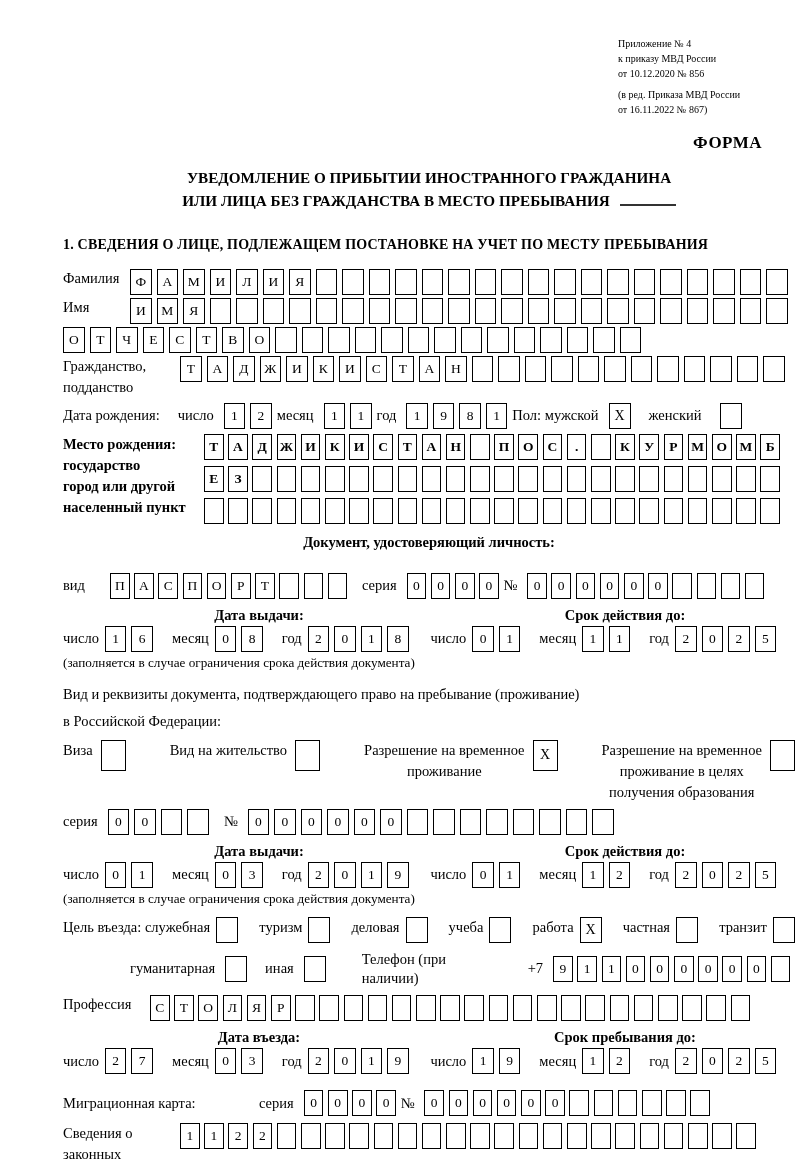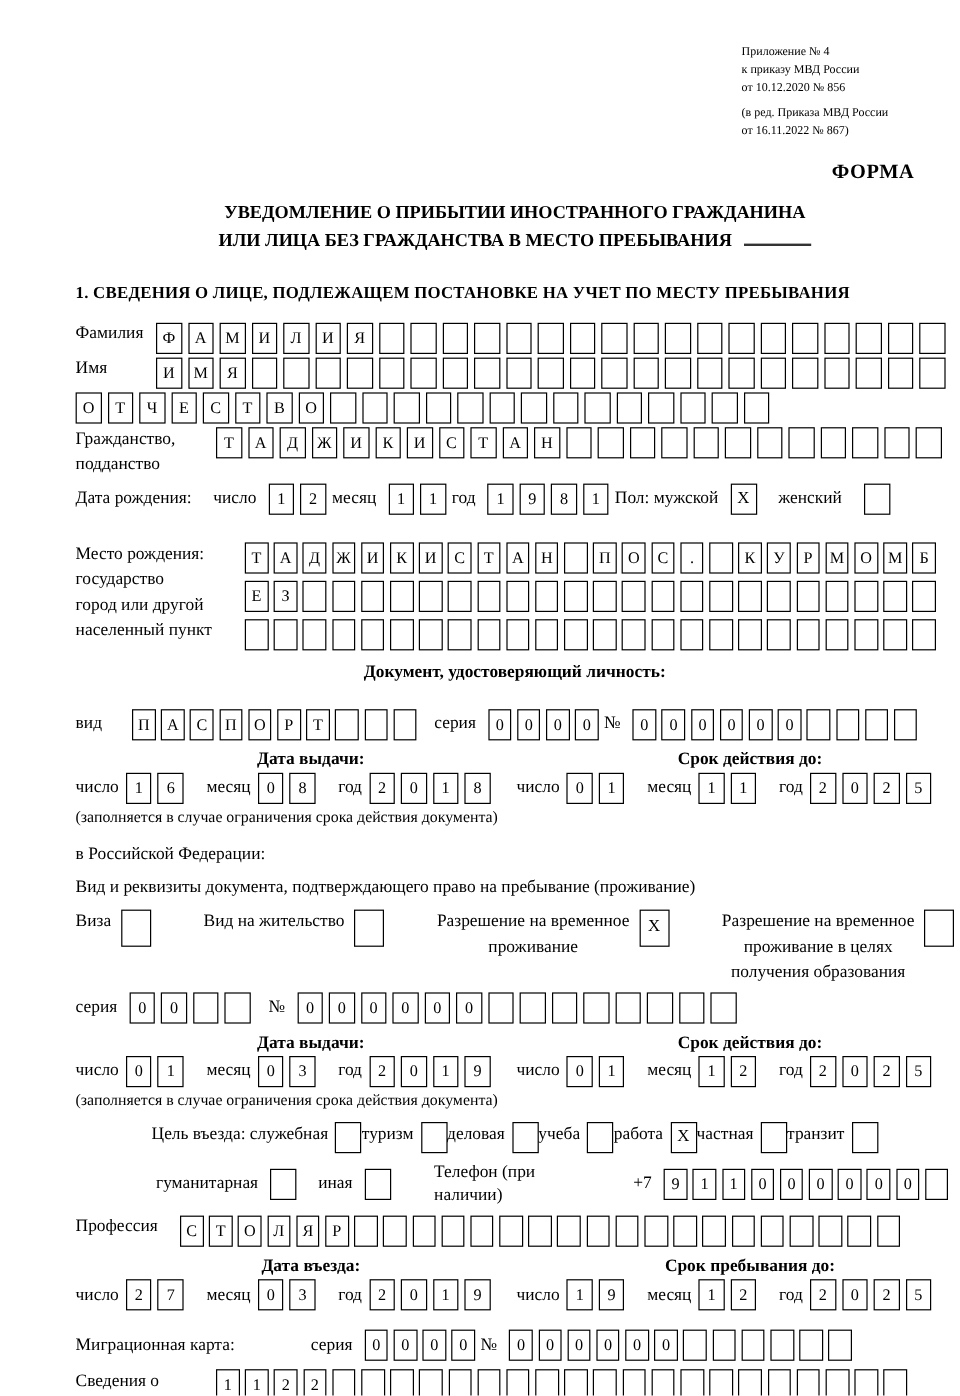--- a/index.html
+++ b/index.html
@@ -222,7 +222,7 @@
       <span class="checkbox"></span>
     </div>
 
-    <div class="row" style="margin-top:23px;">
+    <div class="row" style="margin-top:5px;font-weight:bold;">
       <span style="width:141px;flex:0 0 auto;">
         <span class="lbl2">Место рождения:</span>
         <span class="lbl2">государство</span>

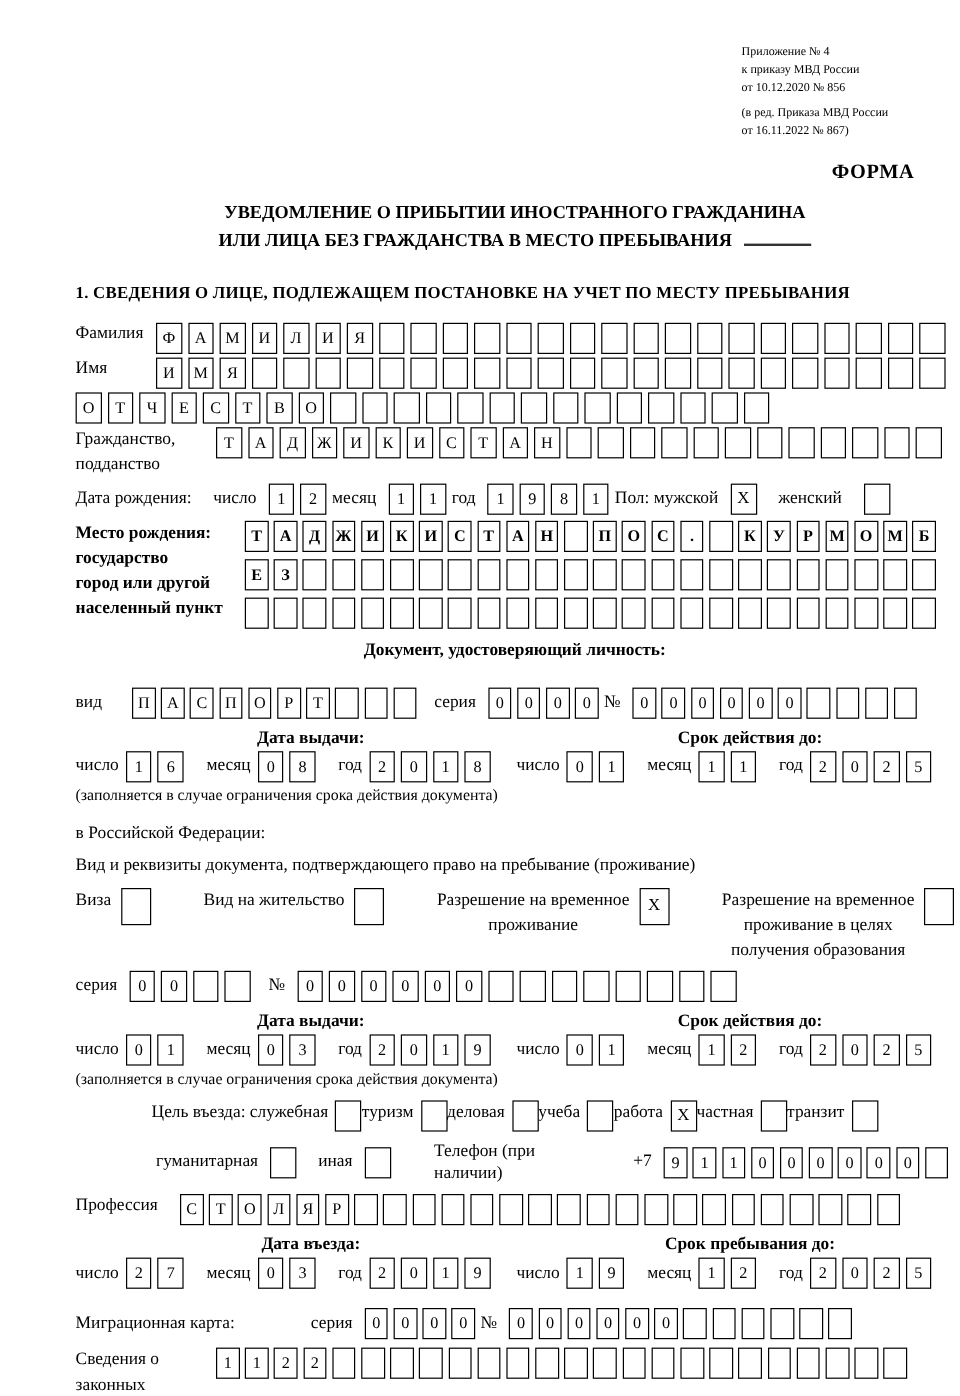--- a/index.html
+++ b/index.html
@@ -400,8 +400,8 @@
 
     <div class="note-right">(заполняется в случае ограничения срока действия документа)</div>
 
+    <div class="lbl" style="line-height:1.9;">Вид и реквизиты документа, подтверждающего право на пребывание (проживание)</div>
     <div class="lbl" style="line-height:1.9;">в Российской Федерации:</div>
-    <div class="lbl" style="line-height:1.9;">Вид и реквизиты документа, подтверждающего право на пребывание (проживание)</div>
 
     <div class="row" style="justify-content:space-between;margin-top:4px;">
       <span class="opt-item">

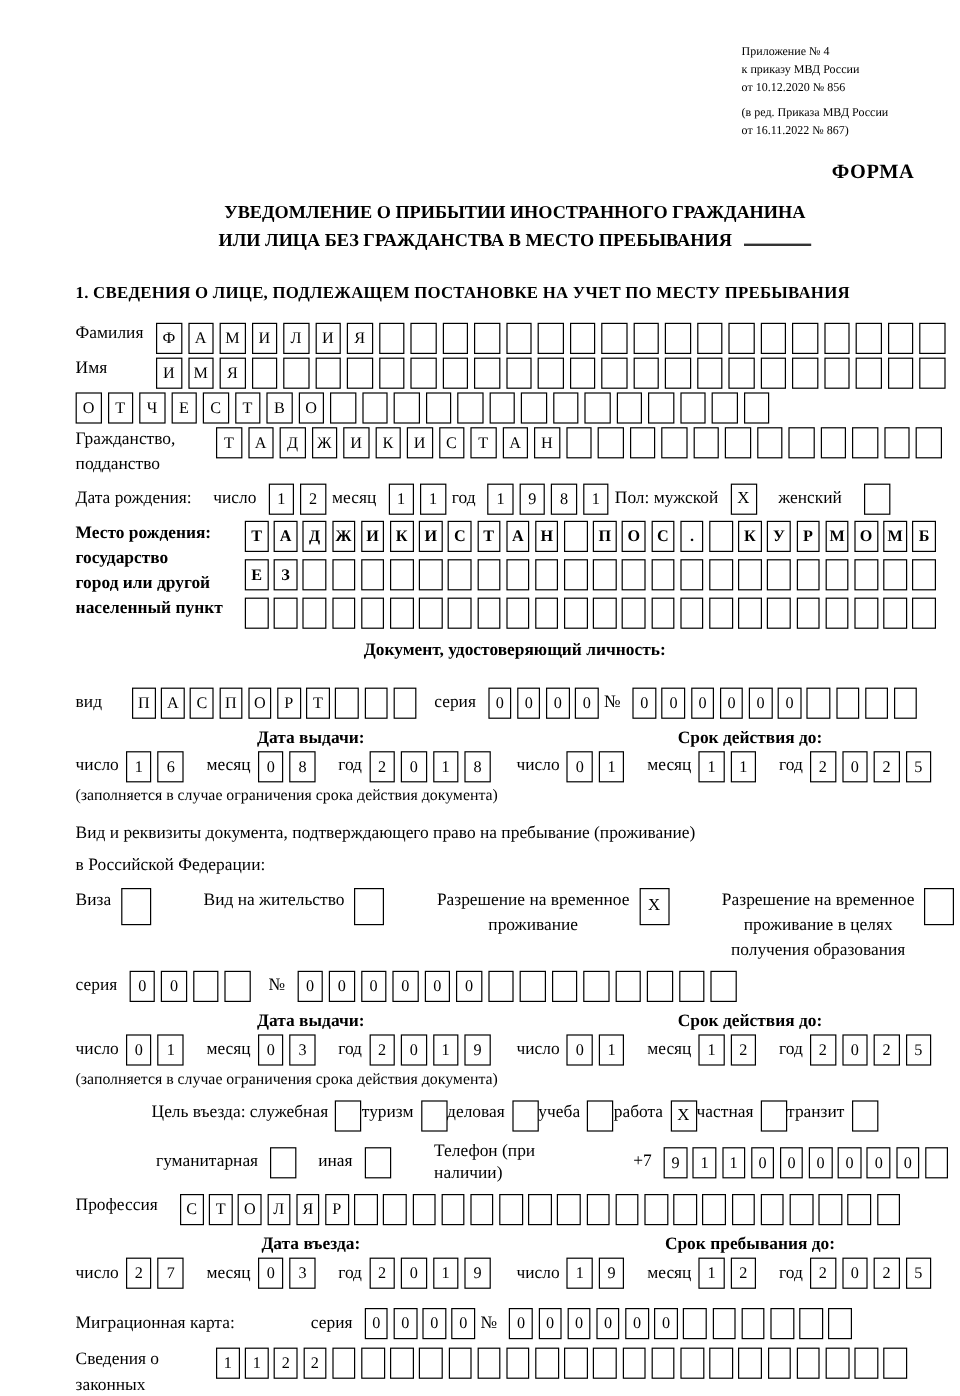--- a/index.html
+++ b/index.html
@@ -37,7 +37,7 @@
   .opt-item{display:flex;align-items:flex-start;}
   .opt-item .opt-lbl{margin-right:8px;line-height:1.5;}
   .opt-center{text-align:center;line-height:1.5;}
-  .purpose-row{justify-content:center;margin-top:10px;}
+  .purpose-row{justify-content:space-between;margin-top:10px;}
   .purpose-row .opt-item .opt-lbl{margin-right:6px;}
   .phone-row{margin-left:67px;margin-top:7px;align-items:center;}
   .gap18{width:18px;flex:0 0 auto;}

